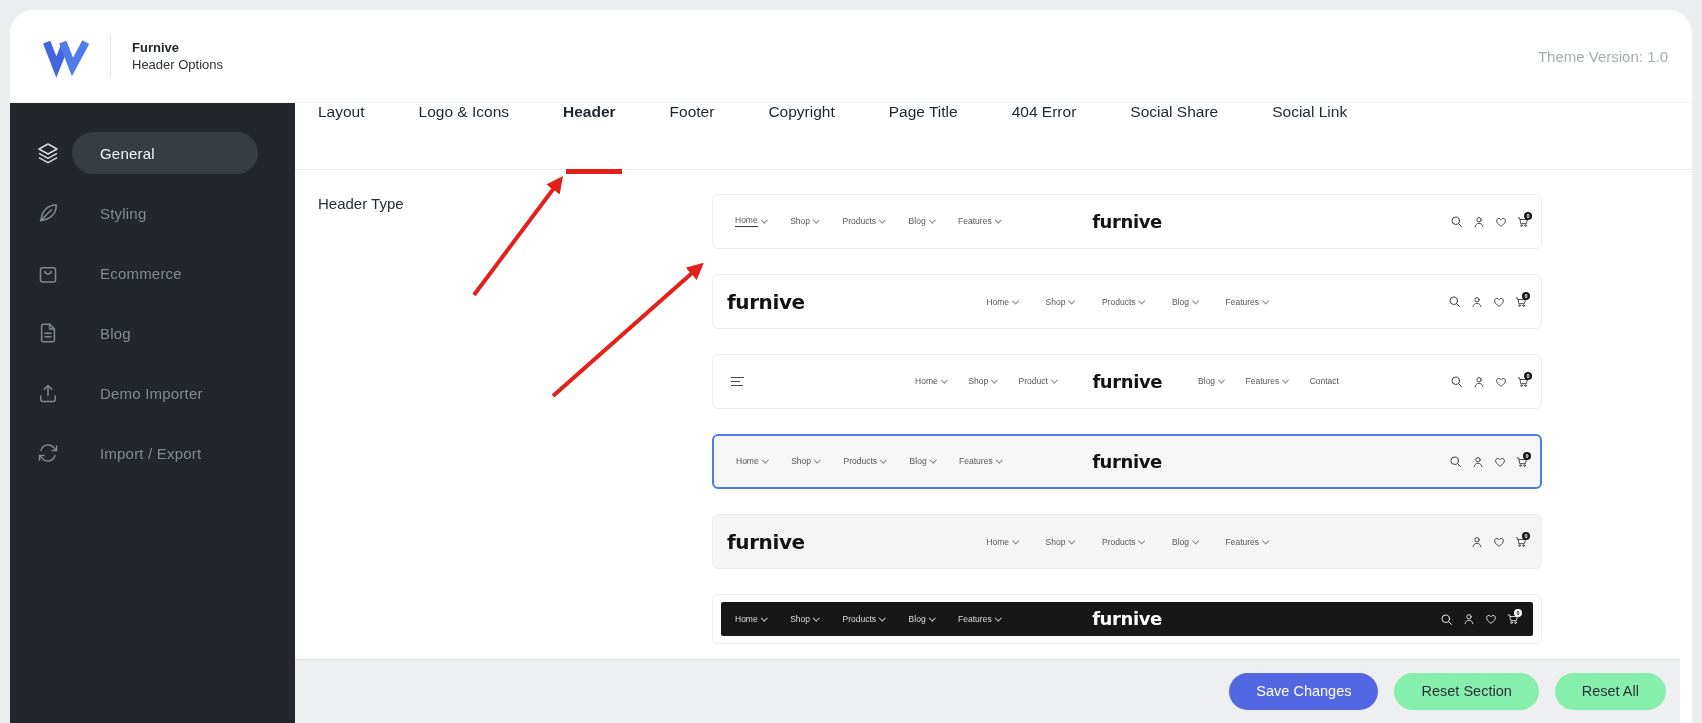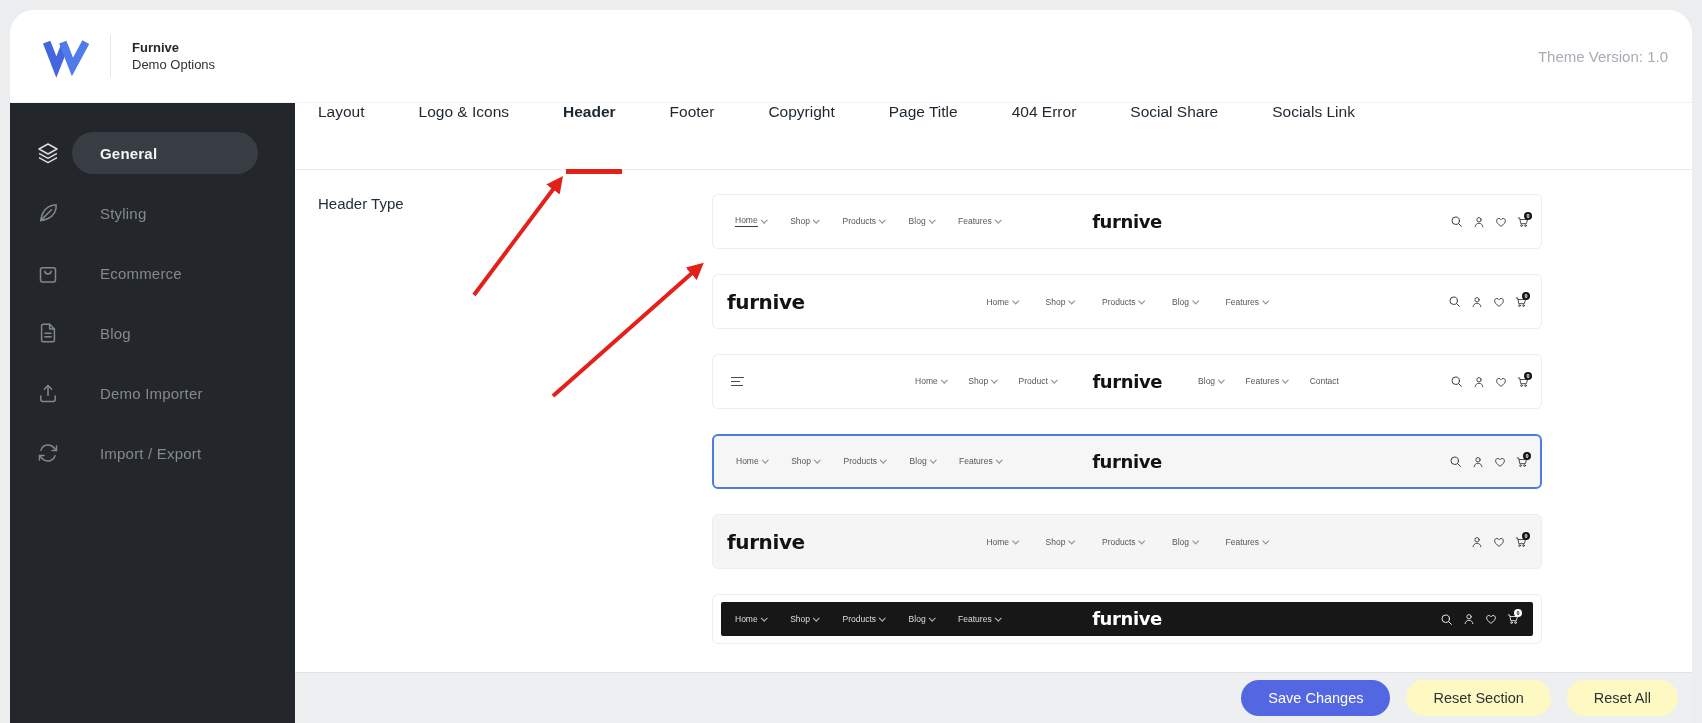--- a/index.html
+++ b/index.html
@@ -162,7 +162,7 @@
       <div class="vdiv"></div>
       <div class="brand">
         <span class="b1">Furnive</span>
-        <span class="b2">Demo Options</span>
+        <span class="b2">Header Options</span>
       </div>
       <span class="version">Theme Version: 1.0</span>
     </div>

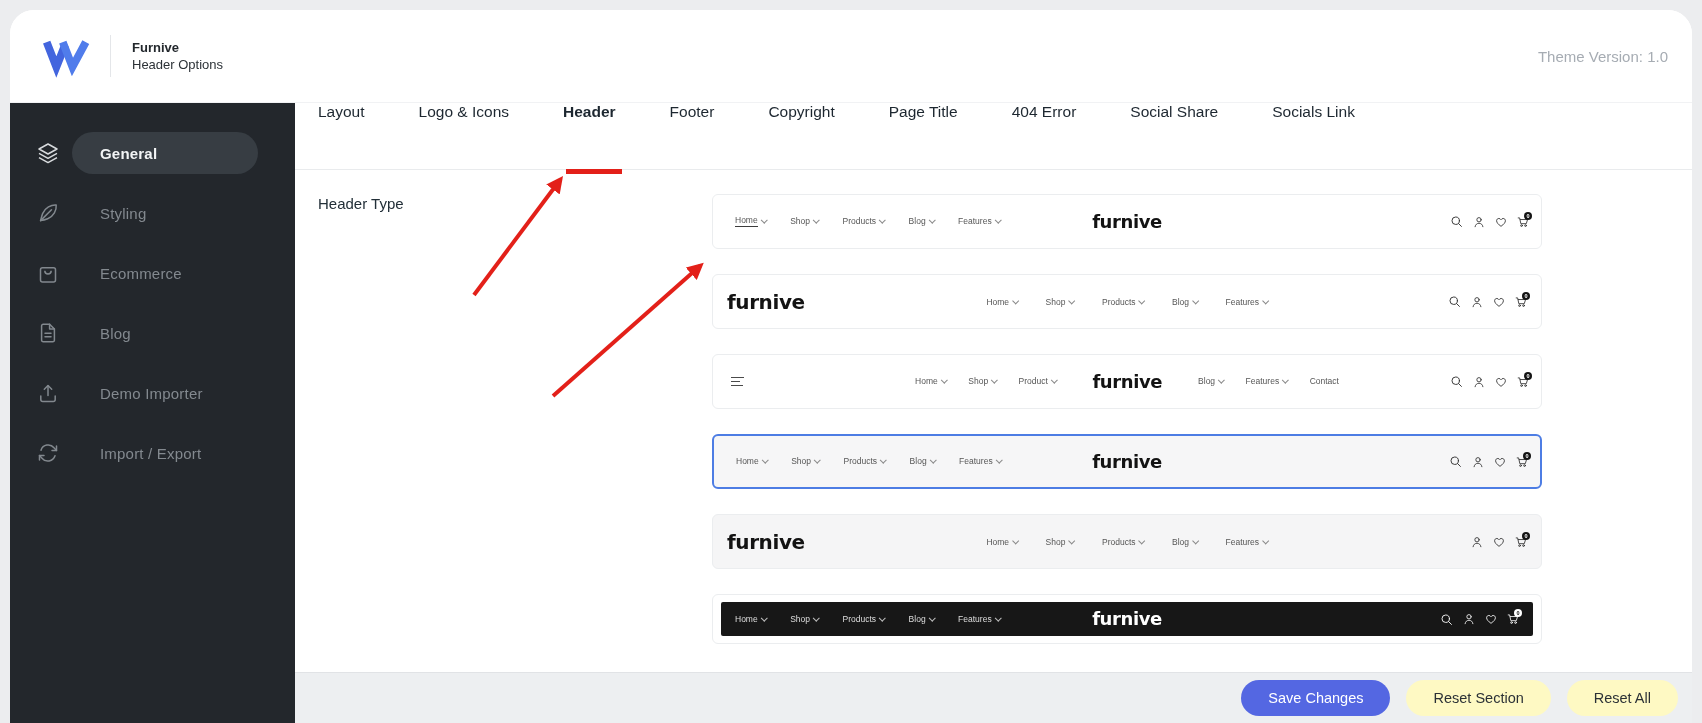--- a/index.html
+++ b/index.html
@@ -219,7 +219,7 @@
           <span class="tab">Page Title</span>
           <span class="tab">404 Error</span>
           <span class="tab">Social Share</span>
-          <span class="tab">Socials Link</span>
+          <span class="tab">Social Link</span>
         </div>
 
         <div class="panel">

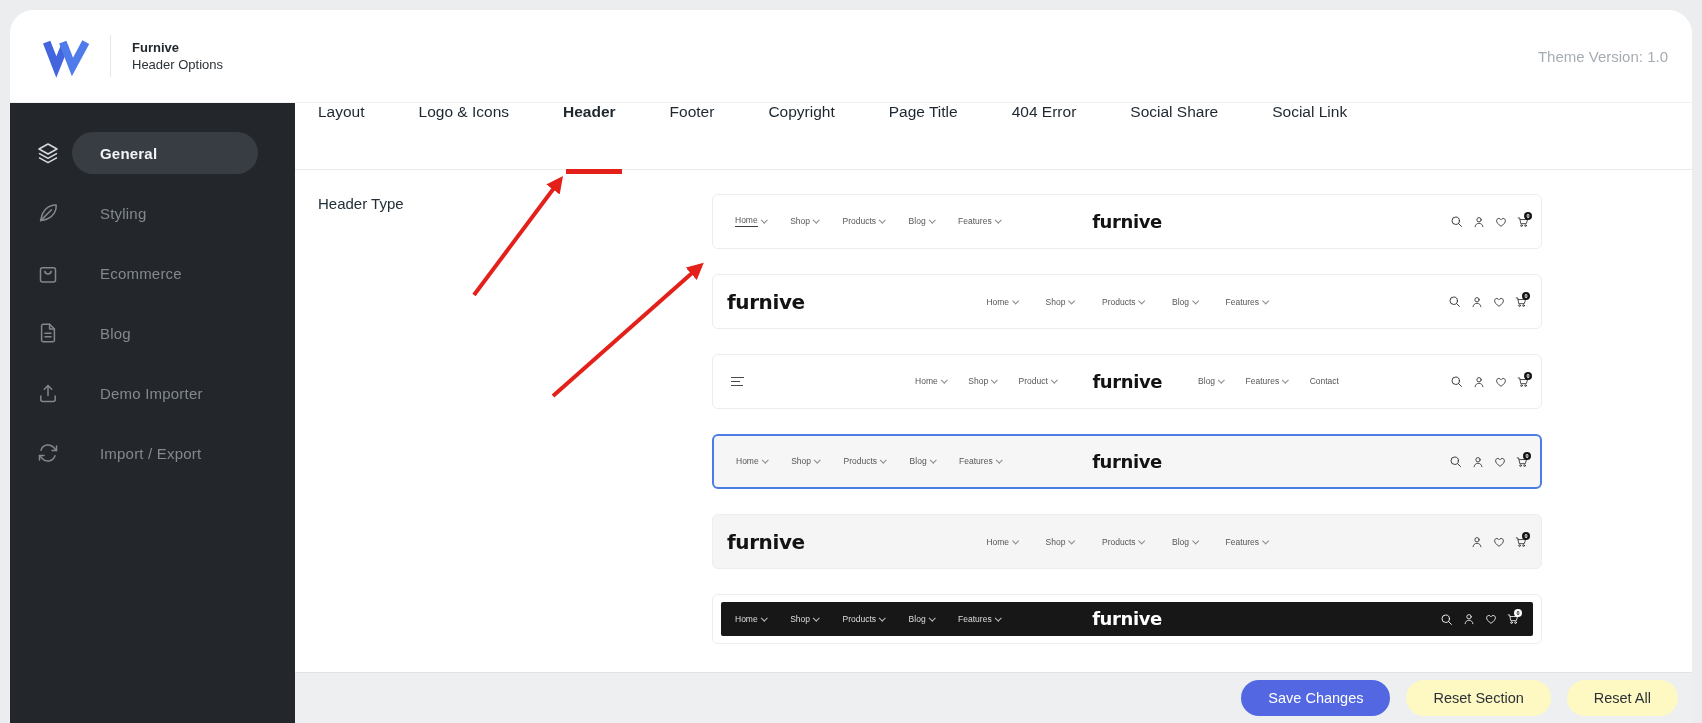--- a/index.html
+++ b/index.html
@@ -23,7 +23,7 @@
   .side-item .sicon{position:absolute;left:26px;top:50%;transform:translateY(-50%);width:24px;height:24px;color:#82888e;}
   .side-item .slabel{position:absolute;left:90px;top:50%;transform:translateY(-50%);font-size:15px;color:#83898f;letter-spacing:.2px;}
   .side-item.active .pill{position:absolute;left:62px;top:50%;transform:translateY(-50%);width:186px;height:42px;border-radius:21px;background:#373d43;}
-  .side-item.active .slabel{color:#f3f5f6;font-weight:700;}
+  .side-item.active .slabel{color:#f3f5f6;font-weight:400;}
   .side-item.active .sicon{color:#d7dadd;}
 
   .content{position:absolute;left:285px;top:0;right:0;bottom:0;background:#fff;}

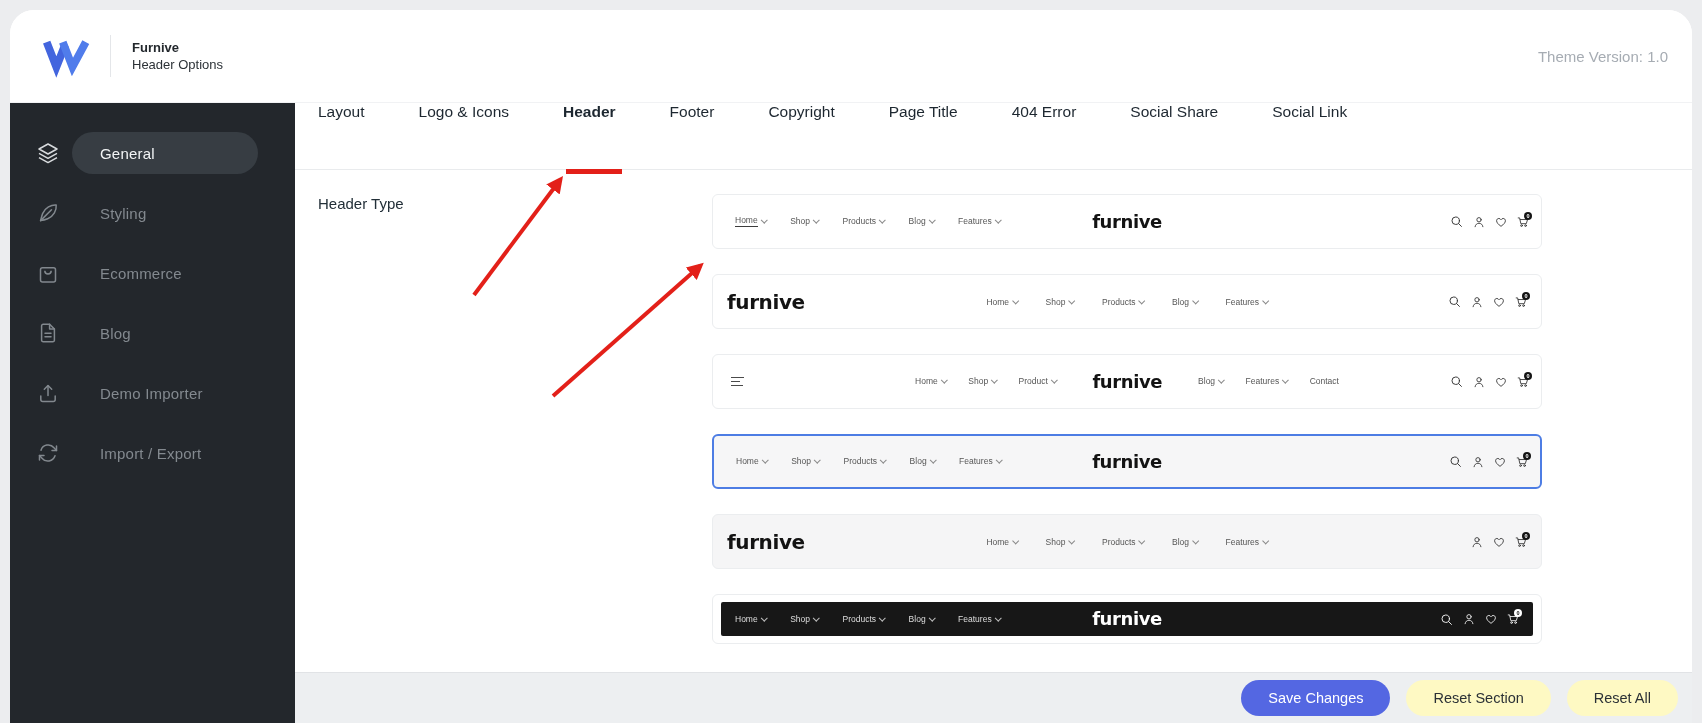--- a/index.html
+++ b/index.html
@@ -68,7 +68,7 @@
   .cluster .pv-logo{margin:0 14px;}
 
   
-  .footer{position:absolute;left:0;right:0;bottom:0;height:51px;background:#edeff1;border-top:1px solid #e1e3e6;display:flex;align-items:center;justify-content:flex-end;gap:16px;padding-right:14px;box-sizing:border-box;}
+  .footer{position:absolute;left:0;right:12px;bottom:0;height:64px;background:#edeff1;border-top:1px solid #e1e3e6;display:flex;align-items:center;justify-content:flex-end;gap:16px;padding-right:14px;box-sizing:border-box;}
   .btn{border:none;border-radius:20px;padding:11px 27px;font-size:14.5px;font-family:"Liberation Sans",sans-serif;cursor:pointer;line-height:1;}
   .btn.primary{background:#5467e2;color:#fff;}
   .btn.neutral{background:#fef9c3;color:#2b3136;}

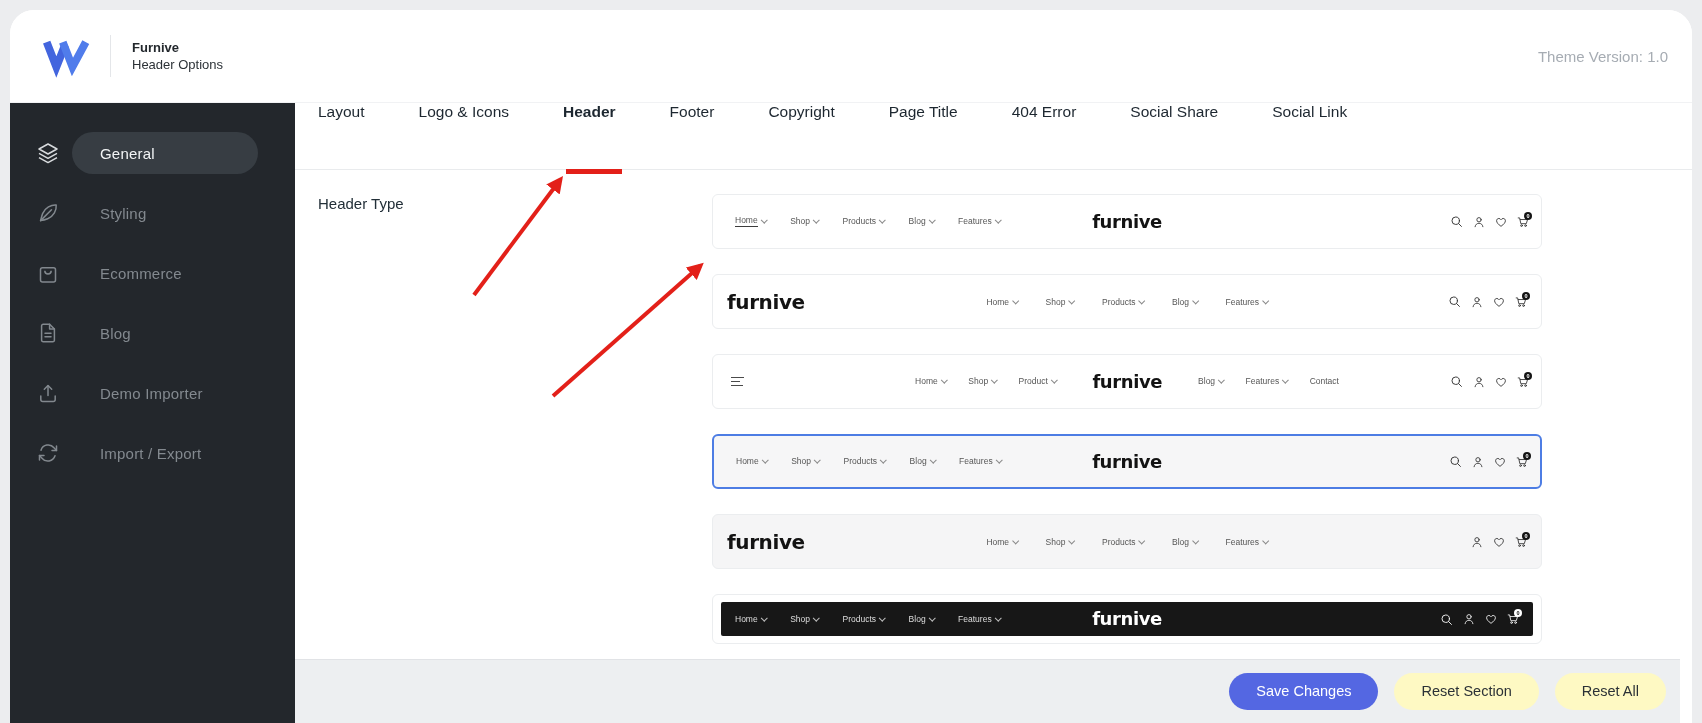--- a/index.html
+++ b/index.html
@@ -71,7 +71,7 @@
   .footer{position:absolute;left:0;right:12px;bottom:0;height:64px;background:#edeff1;border-top:1px solid #e1e3e6;display:flex;align-items:center;justify-content:flex-end;gap:16px;padding-right:14px;box-sizing:border-box;}
   .btn{border:none;border-radius:20px;padding:11px 27px;font-size:14.5px;font-family:"Liberation Sans",sans-serif;cursor:pointer;line-height:1;}
   .btn.primary{background:#5467e2;color:#fff;}
-  .btn.neutral{background:#fef9c3;color:#2b3136;}
+  .btn.neutral{background:#86efac;color:#2b3136;}
 
   
   .annot{position:absolute;left:0;top:0;width:1702px;height:723px;pointer-events:none;z-index:50;}

